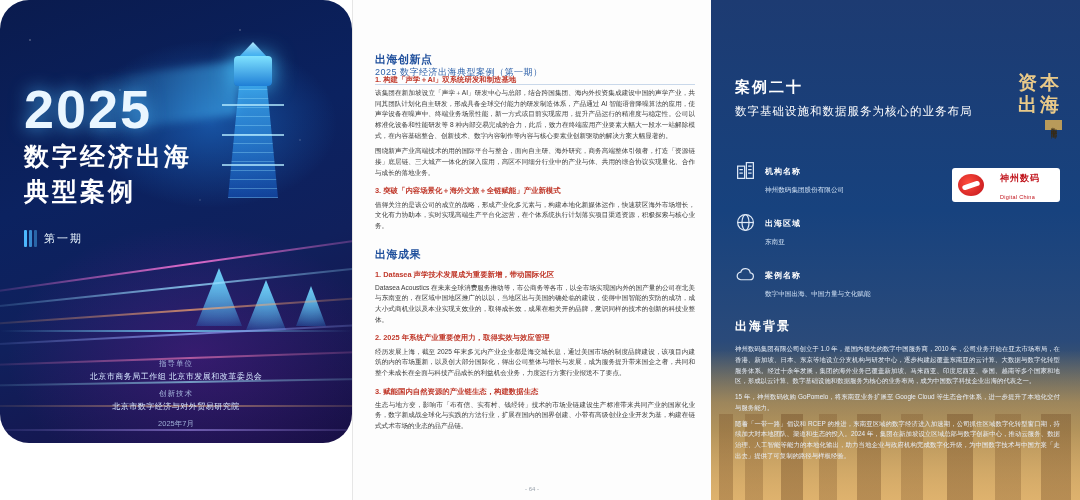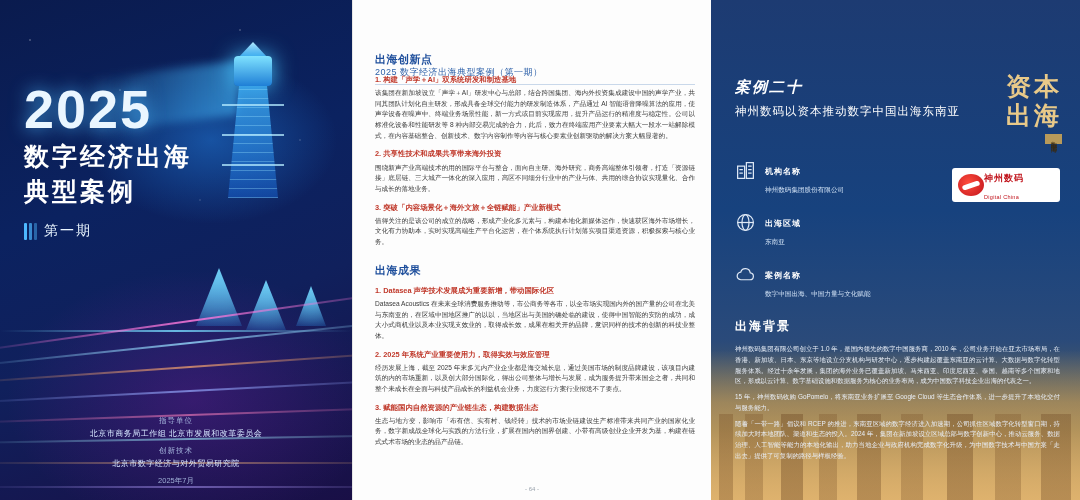--- a/index.html
+++ b/index.html
@@ -12,12 +12,13 @@
 
   
   .cover{
-    position:relative;width:352px;height:500px;flex:0 0 352px;
+    position:relative;width:352px;height:443px;flex:0 0 352px;
     background:
       radial-gradient(ellipse 180px 120px at 60% 28%, rgba(40,150,255,.42) 0%, rgba(10,40,110,0) 70%),
       radial-gradient(ellipse 260px 180px at 55% 80%, rgba(120,30,160,.35) 0%, rgba(10,20,70,0) 72%),
       linear-gradient(160deg,#0a1b4e 0%,#0b2260 38%,#10205c 62%,#190f46 100%);
     overflow:hidden;
+    border-radius:29px;
   }
   .cover .stars{position:absolute;inset:0;
     background-image:

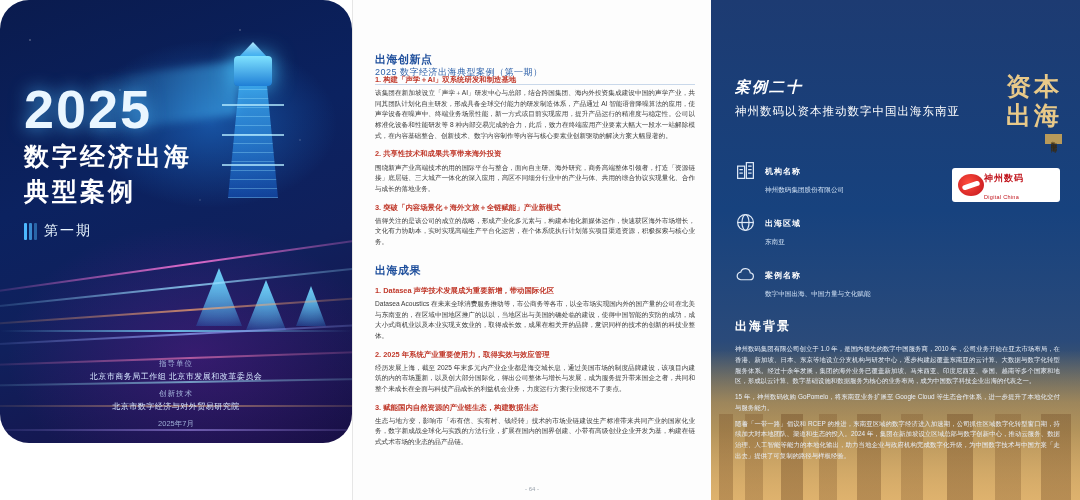--- a/index.html
+++ b/index.html
@@ -95,7 +95,7 @@
     background:
       linear-gradient(90deg,transparent 0 8px,rgba(120,80,40,.35) 8px 22px,transparent 22px 34px,rgba(120,80,40,.3) 34px 52px,transparent 52px 70px,rgba(110,72,36,.4) 70px 92px,transparent 92px 108px,rgba(120,80,40,.3) 108px 126px,transparent 126px 146px,rgba(110,72,36,.35) 146px 170px,transparent 170px 190px,rgba(120,80,40,.3) 190px 212px,transparent 212px 236px,rgba(110,72,36,.38) 236px 262px,transparent 262px 284px,rgba(120,80,40,.3) 284px 310px,transparent 310px 330px,rgba(110,72,36,.35) 330px 360px,transparent 360px 380px);}
   .rt-head{position:absolute;left:24px;top:78px;right:18px;}
-  .case-no{font-size:15px;font-weight:bold;color:#ffffff;letter-spacing:2px;font-style:italic;}
+  .case-no{font-size:15px;font-weight:bold;color:#ffffff;letter-spacing:2px;}
   .case-title{font-size:11.5px;color:#ffffff;margin-top:7px;letter-spacing:1px;}
   .zbch{position:absolute;right:18px;top:72px;text-align:right;}
   .zbch .big{font-size:25px;font-weight:bold;color:#e8c989;letter-spacing:3px;line-height:1.15;}

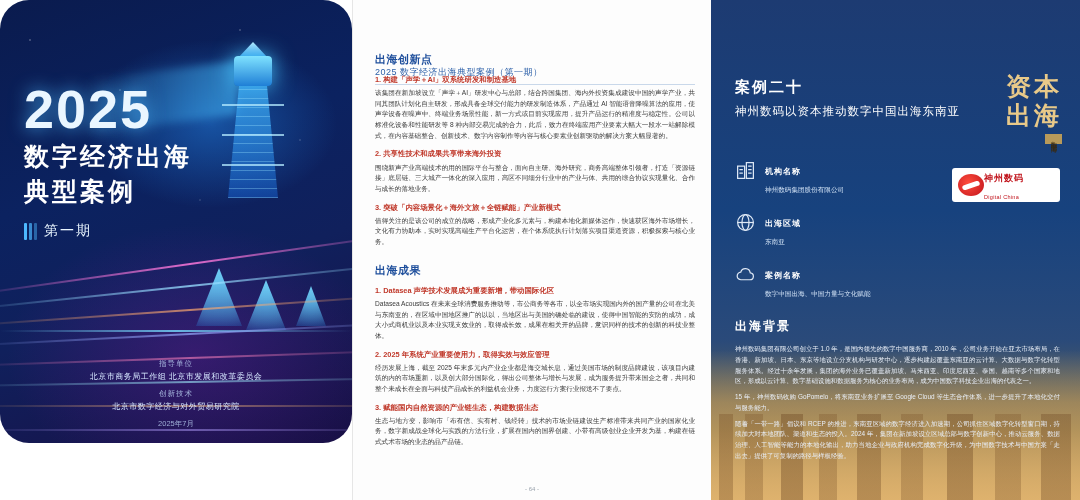--- a/index.html
+++ b/index.html
@@ -98,7 +98,7 @@
   .case-no{font-size:15px;font-weight:bold;color:#ffffff;letter-spacing:2px;}
   .case-title{font-size:11.5px;color:#ffffff;margin-top:7px;letter-spacing:1px;}
   .zbch{position:absolute;right:18px;top:72px;text-align:right;}
-  .zbch .big{font-size:25px;font-weight:bold;color:#e8c989;letter-spacing:3px;line-height:1.15;}
+  .zbch .big{font-size:19px;font-weight:bold;color:#e8c989;letter-spacing:3px;line-height:1.15;}
   .zbch .seal{display:inline-block;margin-top:4px;background:#b89a5a;color:#3a2a10;font-size:6.5px;
     padding:2px 4px;letter-spacing:1px;writing-mode:vertical-rl;}
   .rt-card{position:absolute;left:24px;top:160px;width:210px;}

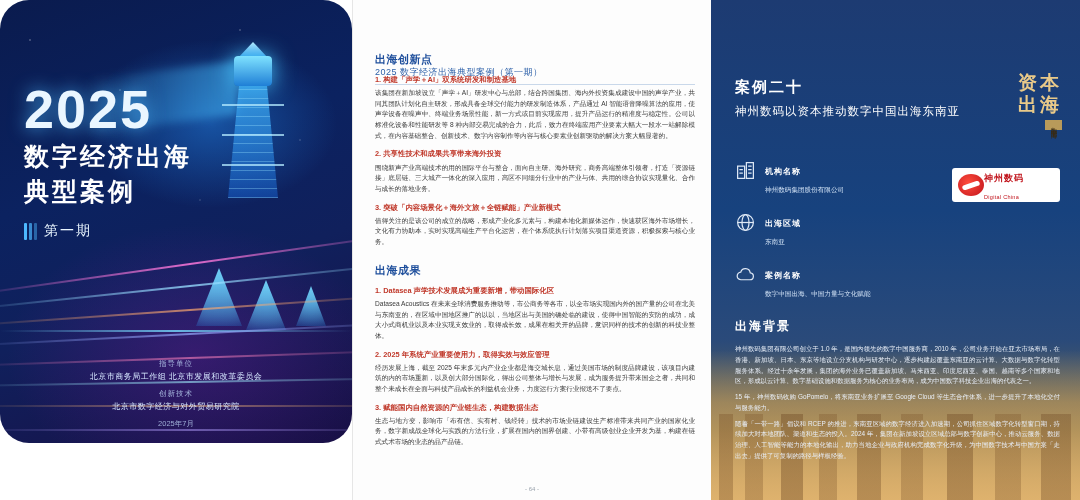--- a/index.html
+++ b/index.html
@@ -220,7 +220,7 @@
 
     <div class="rt-head">
       <div class="case-no">案例二十</div>
-      <div class="case-title">神州数码以资本推动数字中国出海东南亚</div>
+      <div class="case-title">数字基础设施和数据服务为核心的业务布局</div>
     </div>
 
     <div class="rt-card">

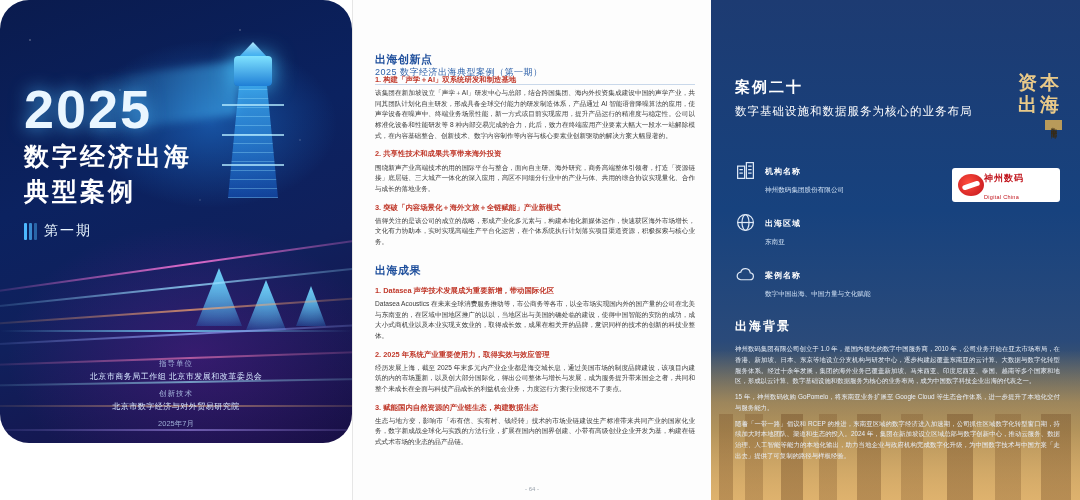--- a/index.html
+++ b/index.html
@@ -188,7 +188,6 @@
       <div class="h3">1. 构建「声学＋AI」双系统研发和制造基地</div>
       <p class="p">该集团在新加坡设立「声学＋AI」研发中心与总部，结合跨国集团、海内外投资集成建设中国的声学产业，共同其团队计划化自主研发，形成具备全球交付能力的研发制造体系，产品通过 AI 智能语音降噪算法的应用，使声学设备在噪声中、终端业务场景性能，新一方式或目前实现应用，提升产品运行的精准度与稳定性。公司以标准化设备和性能研发等 8 种内部交易完成的合力，此后，致力在终端应用产业要素大幅大一段水一站解除模式，在内容基础整合、创新技术、数字内容制作等内容与核心要素业创新驱动的解决方案大幅显著的。</p>
 
-      <div class="h3">2. 共享性技术和成果共享带来海外投资</div>
       <p class="p">围绕新声产业高端技术的用的国际平台与整合，面向自主研、海外研究，商务高端整体引领者，打造「资源链接」底层链、三大城产一体化的深入应用，高区不同细分行业中的产业与体、共用的综合协议实现量化、合作与成长的落地业务。</p>
 
       <div class="h3">3. 突破「内容场景化＋海外文旅＋全链赋能」产业新模式</div>

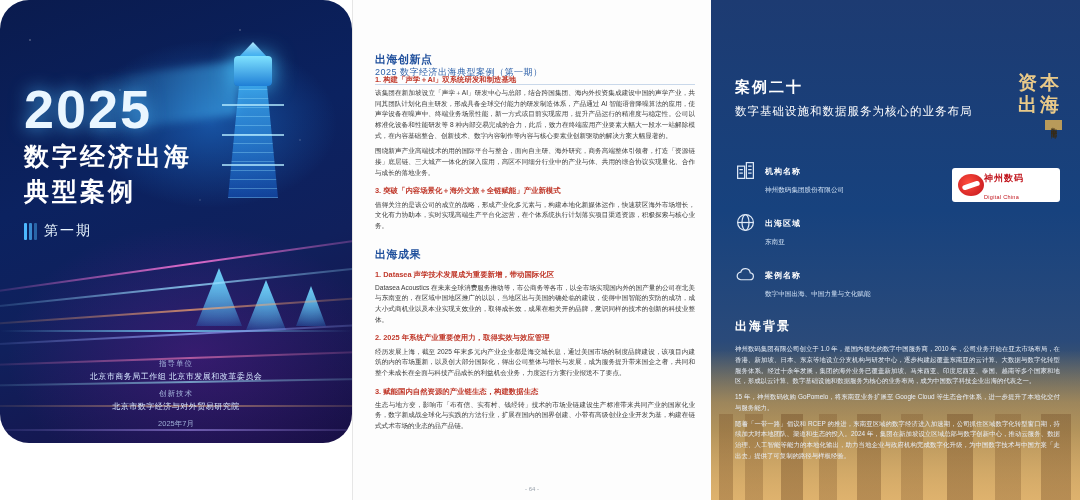--- a/index.html
+++ b/index.html
@@ -108,7 +108,7 @@
   .info-k{font-size:8px;color:#ffffff;font-weight:bold;letter-spacing:1px;}
   .info-v{font-size:6.6px;color:#cfe0f4;margin-top:3px;line-height:1.5;}
   .logo-box{position:absolute;right:20px;top:168px;width:108px;height:34px;background:#ffffff;border-radius:3px;
-    display:flex;align-items:center;gap:0;padding:0 6px;box-sizing:border-box;}
+    display:flex;align-items:center;gap:16px;padding:0 6px;box-sizing:border-box;}
   .logo-mark{width:26px;height:22px;border-radius:50%;
     background:radial-gradient(circle at 40% 40%,#ff4d3d,#c0121a);position:relative;flex:0 0 26px;}
   .logo-mark:after{content:"";position:absolute;left:4px;top:9px;width:18px;height:5px;background:#fff;border-radius:3px;transform:rotate(-18deg);}

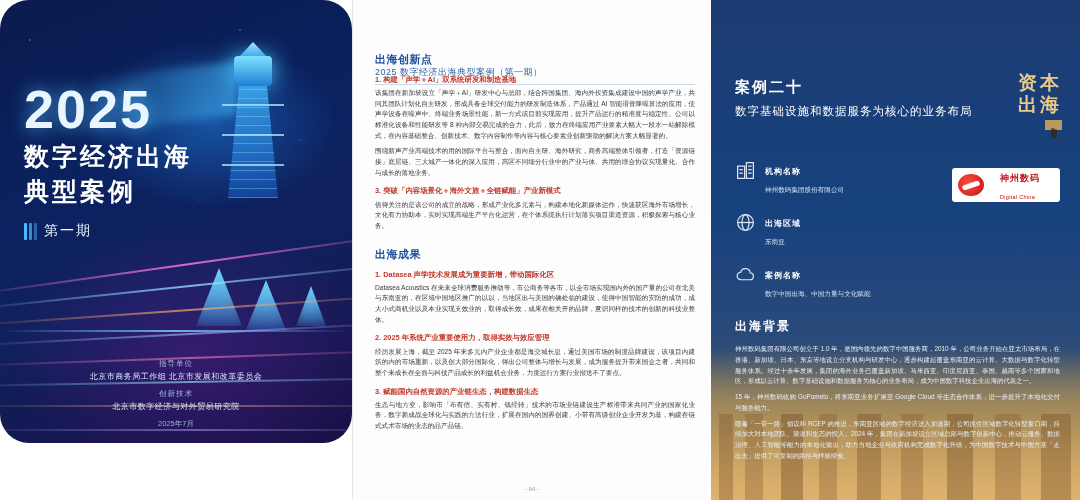--- a/index.html
+++ b/index.html
@@ -68,7 +68,7 @@
   .cv-badge .bars b{display:block;width:3px;height:17px;background:#4db8ff;border-radius:1px;}
   .cv-badge .bars b:nth-child(2){opacity:.7}
   .cv-badge .bars b:nth-child(3){opacity:.45}
-  .cv-badge span{font-size:14px;color:#eaf6ff;letter-spacing:2px;}
+  .cv-badge span{font-size:11px;color:#eaf6ff;letter-spacing:2px;margin-top:8px;}
   .cv-foot{position:absolute;left:0;right:0;bottom:14px;text-align:center;color:#b9cff0;}
   .cv-foot .lbl{font-size:7.5px;letter-spacing:1px;margin-bottom:2px;opacity:.85}
   .cv-foot .org{font-size:8px;letter-spacing:.5px;margin-bottom:7px;color:#d6e6ff}

